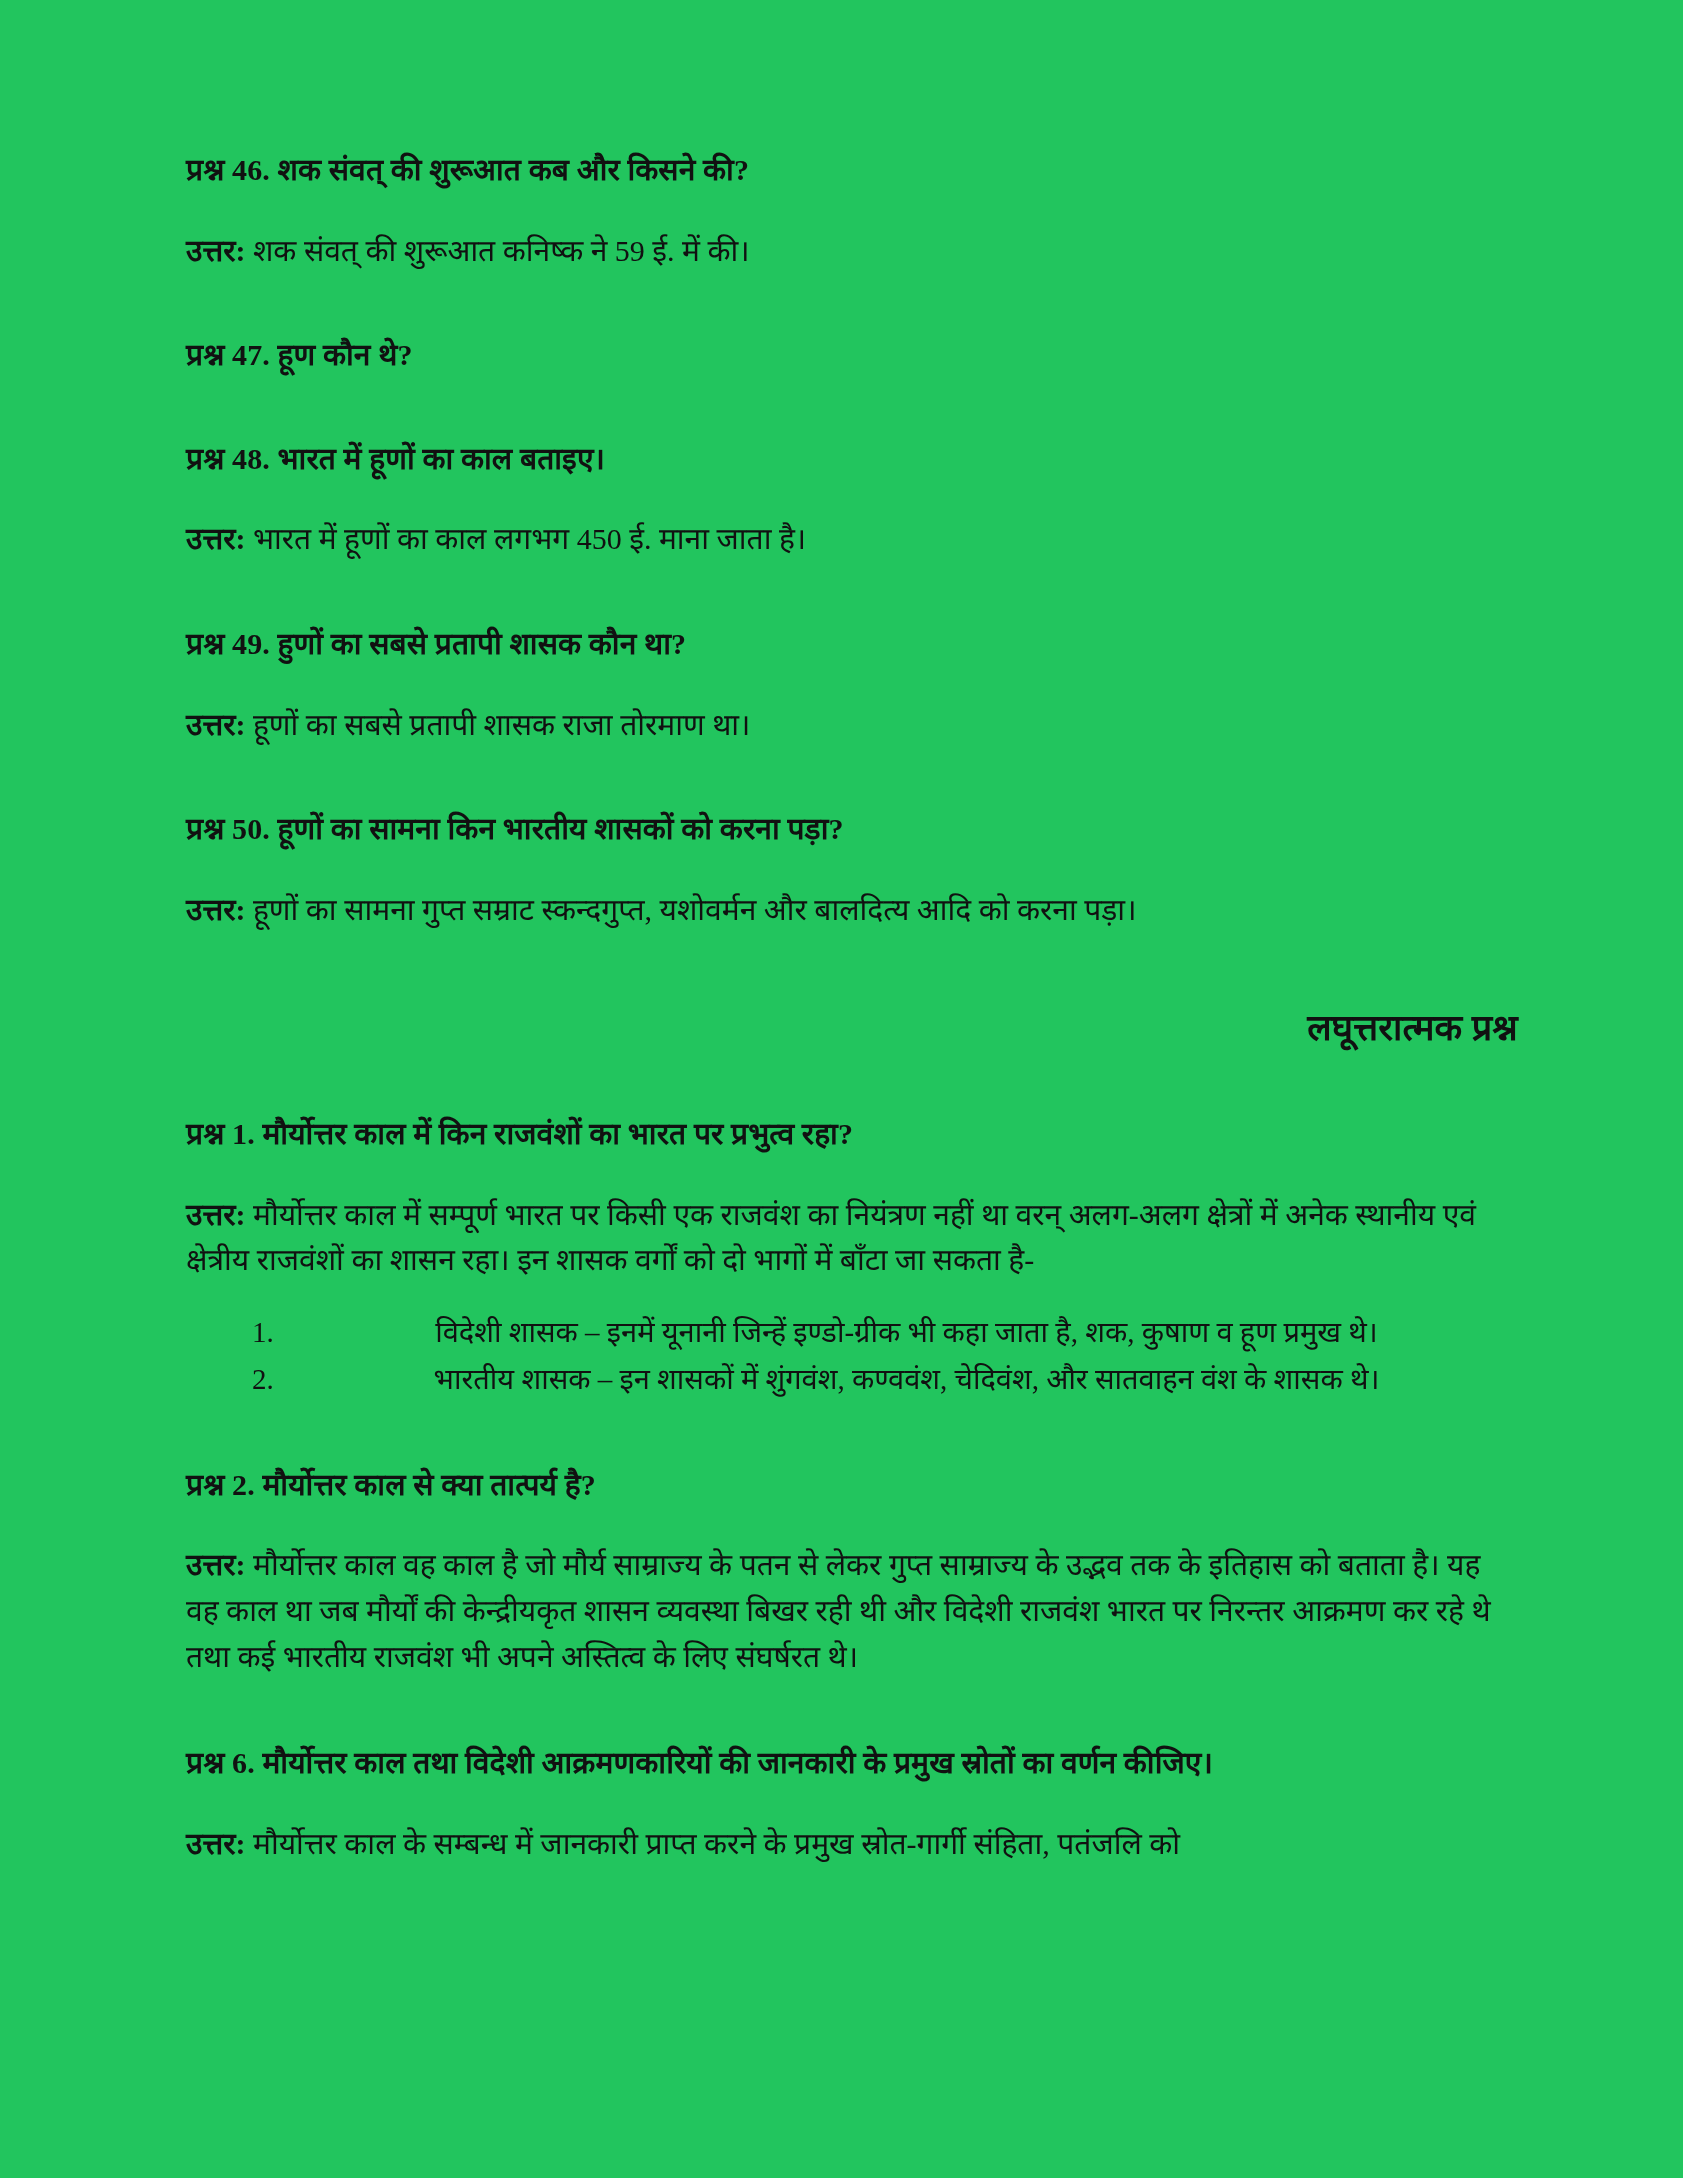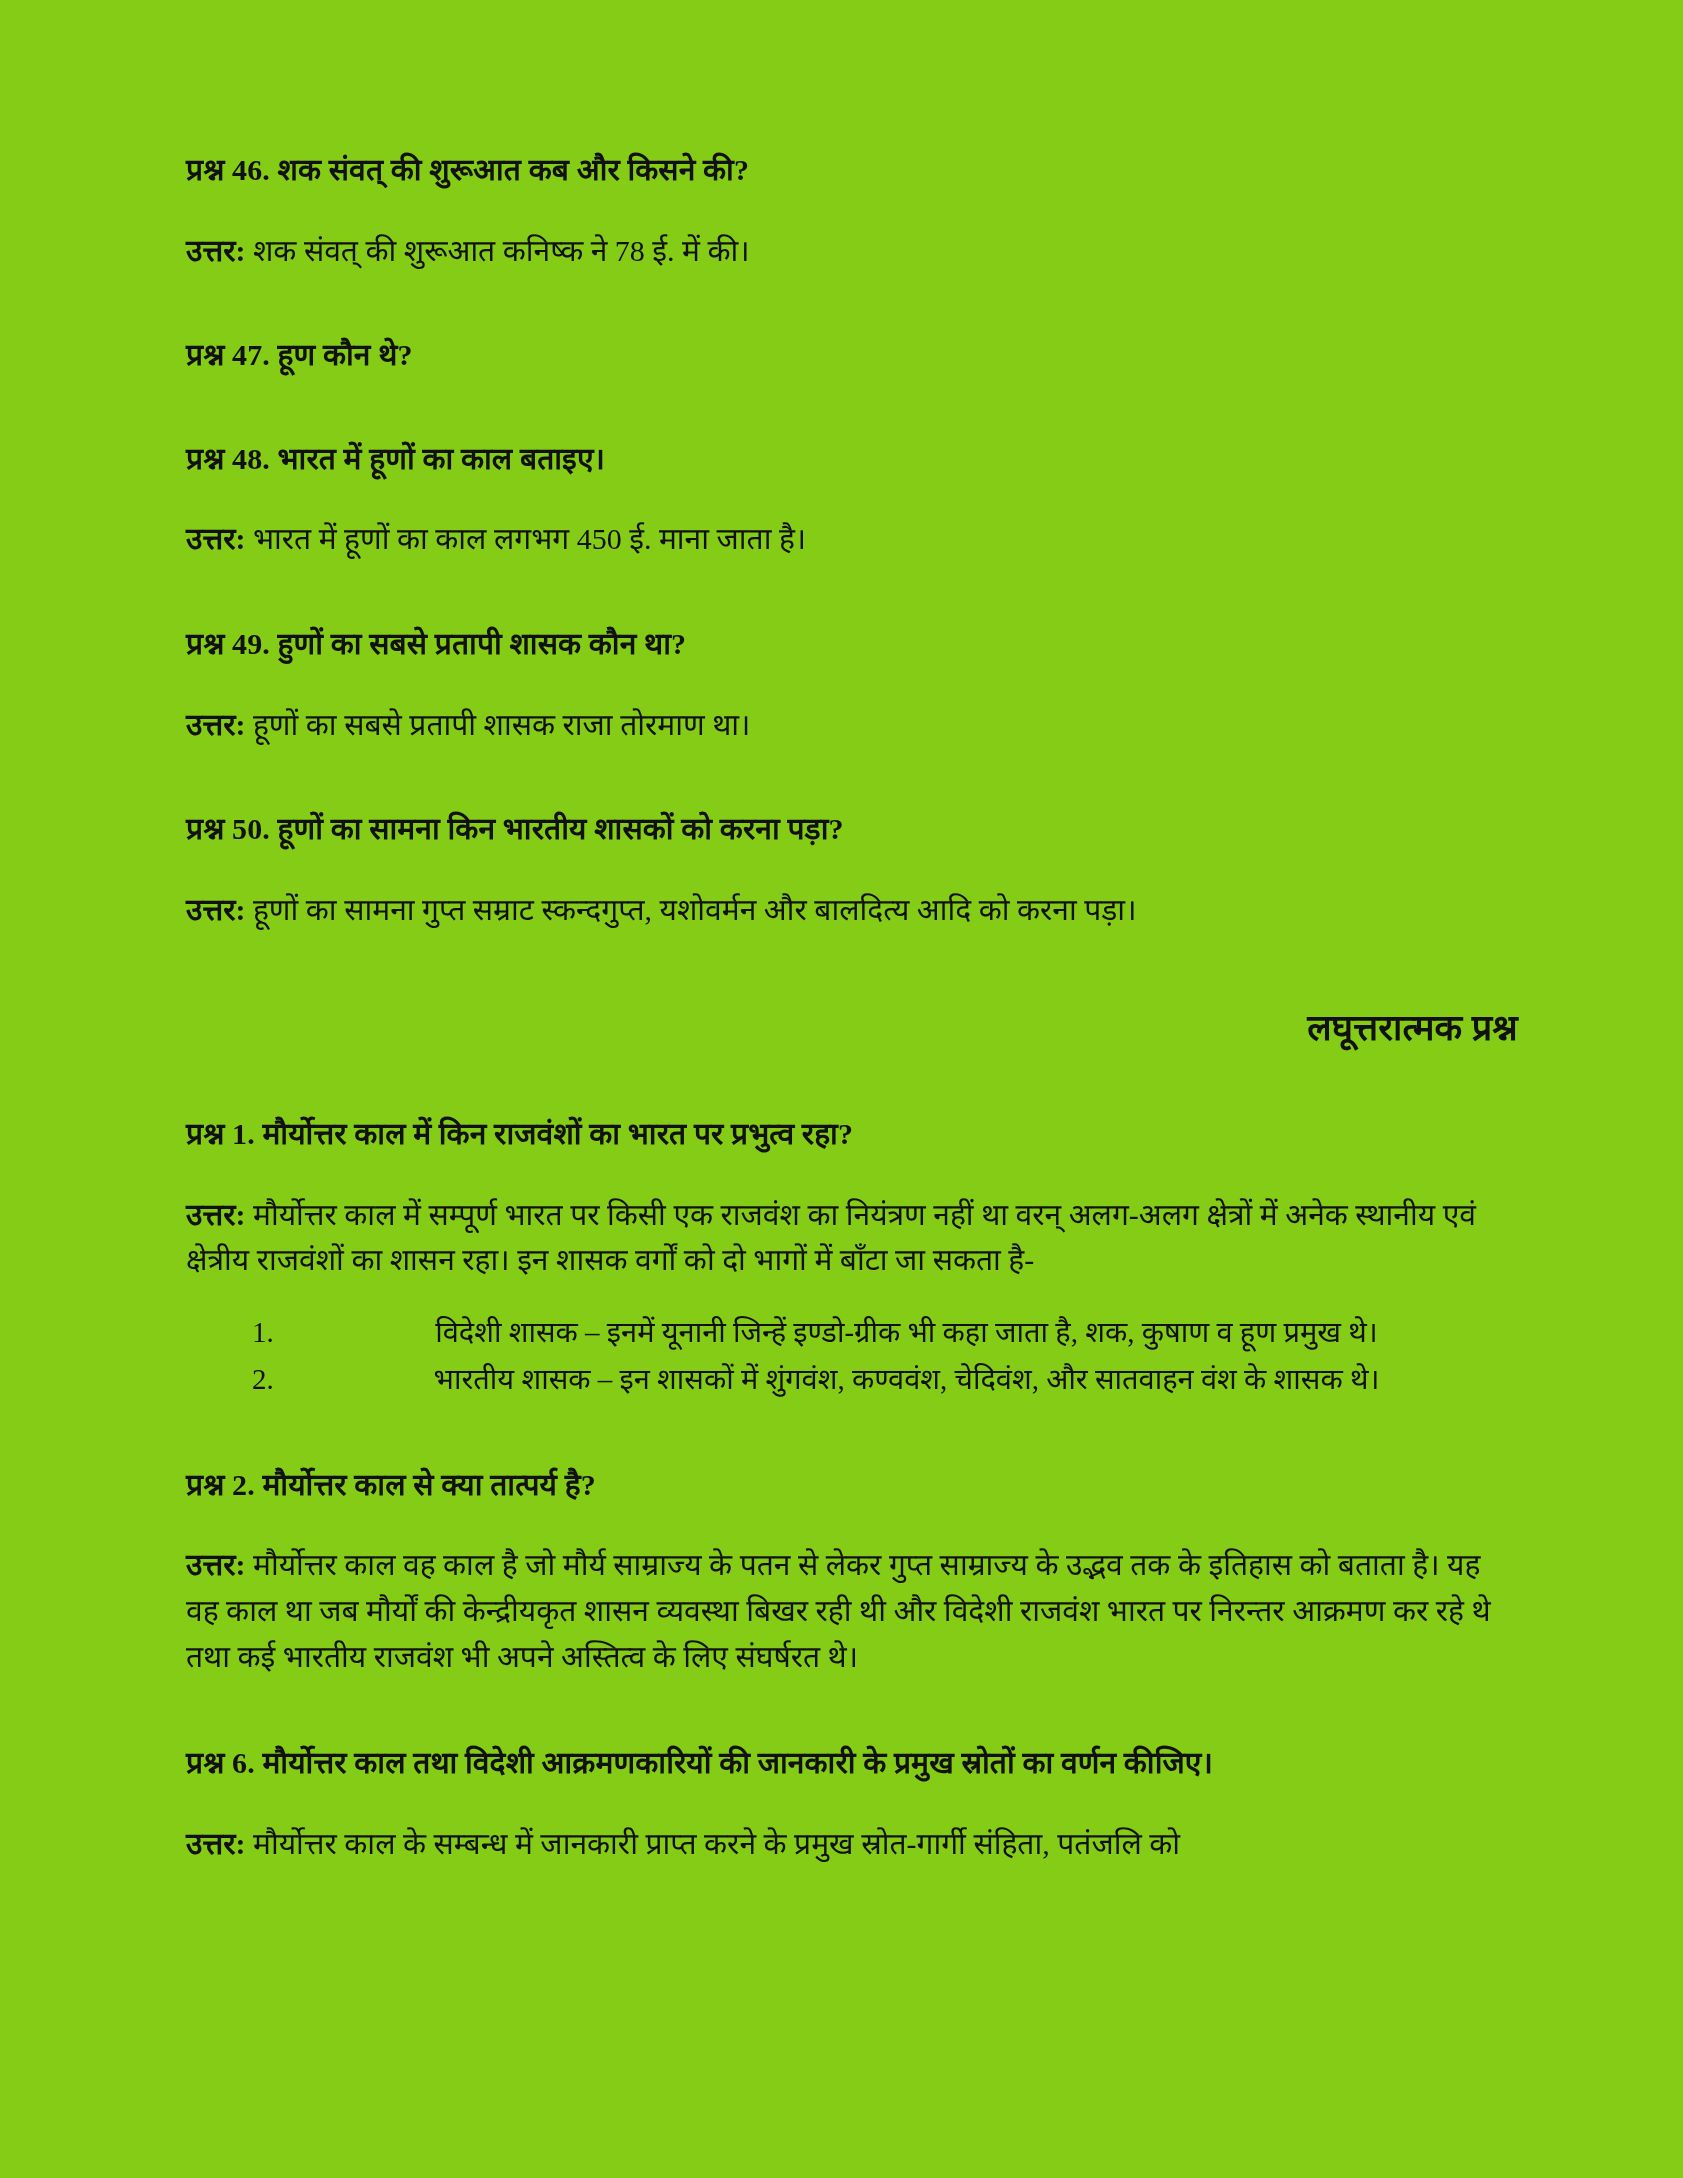--- a/index.html
+++ b/index.html
@@ -20,7 +20,7 @@
     box-sizing: border-box;
     width: 1683px;
     height: 2178px;
-    background: #84cc16;
+    background: #22c55e;
     padding: 149px 168px 0 186px;
     overflow: hidden;
   }

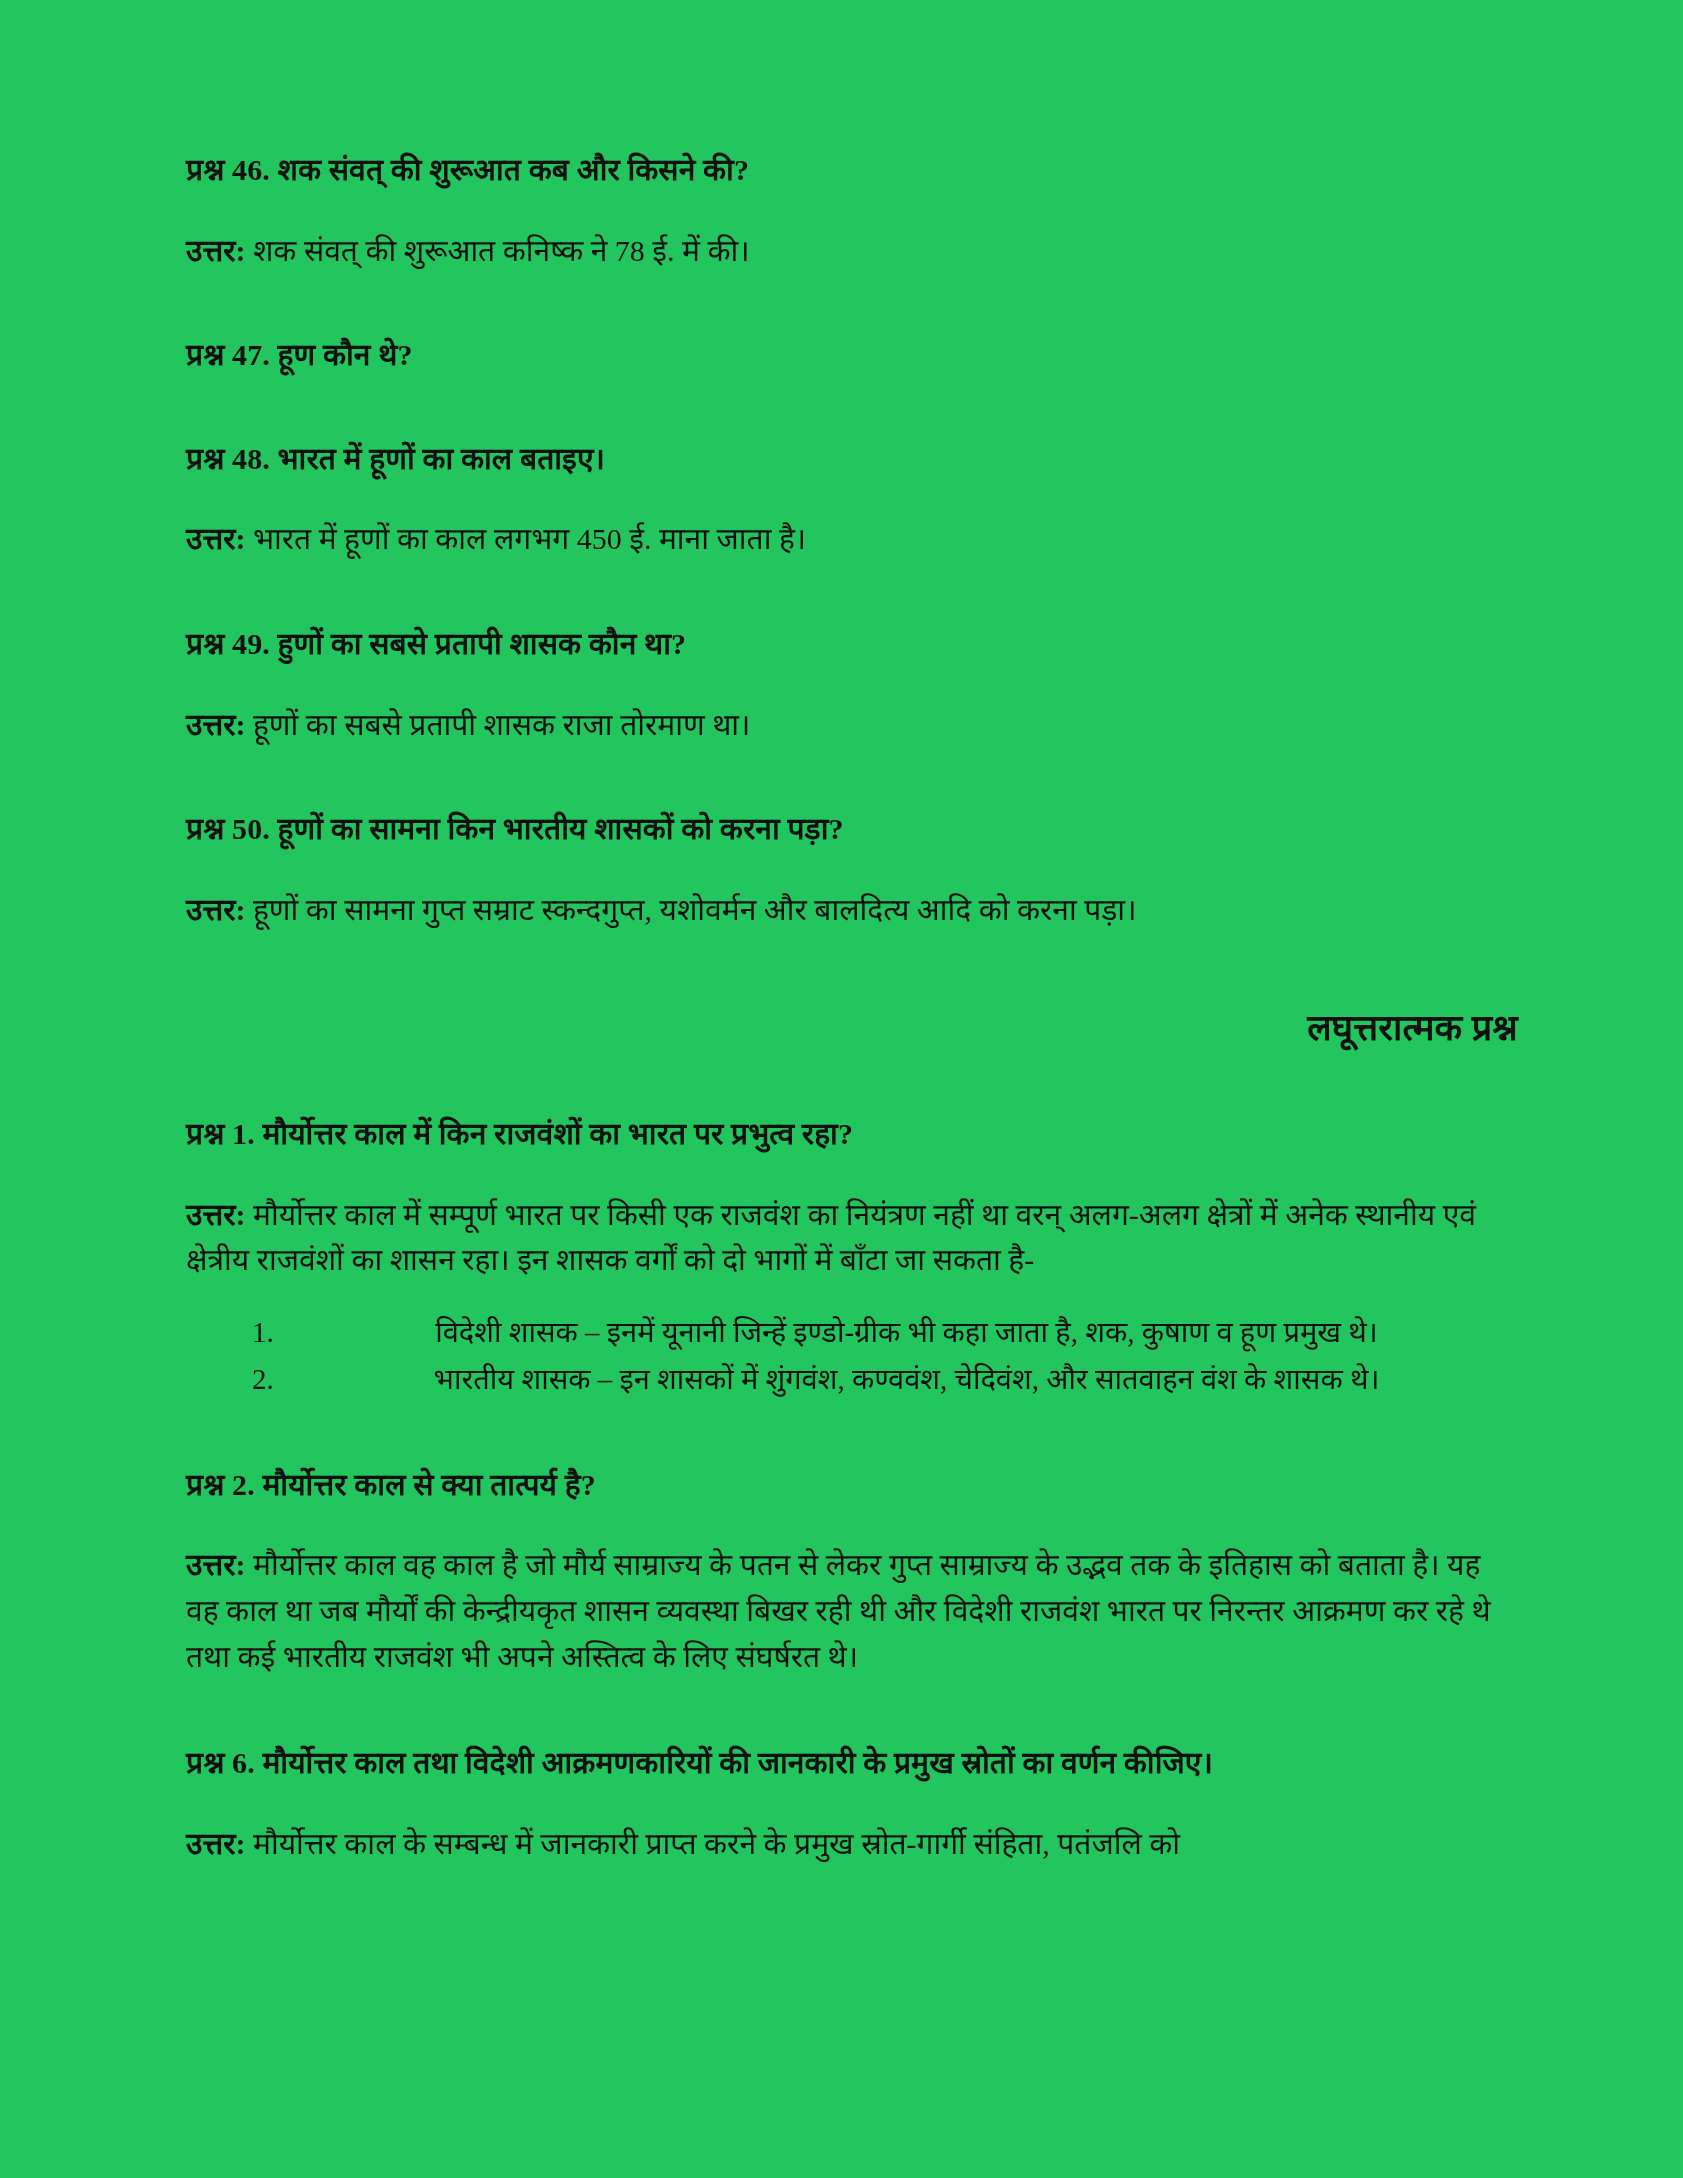--- a/index.html
+++ b/index.html
@@ -88,7 +88,7 @@
 
     <p class="q-head blk-q first">प्रश्न 46. शक संवत् की शुरूआत कब और किसने की?</p>
     <p class="ans blk-a">
-      <span class="lead">उत्तर:</span><span> शक संवत् की शुरूआत कनिष्क ने 78 ई. में की।</span>
+      <span class="lead">उत्तर:</span><span> शक संवत् की शुरूआत कनिष्क ने 59 ई. में की।</span>
     </p>
 
     <p class="q-head blk-q">प्रश्न 47. हूण कौन थे?</p>

